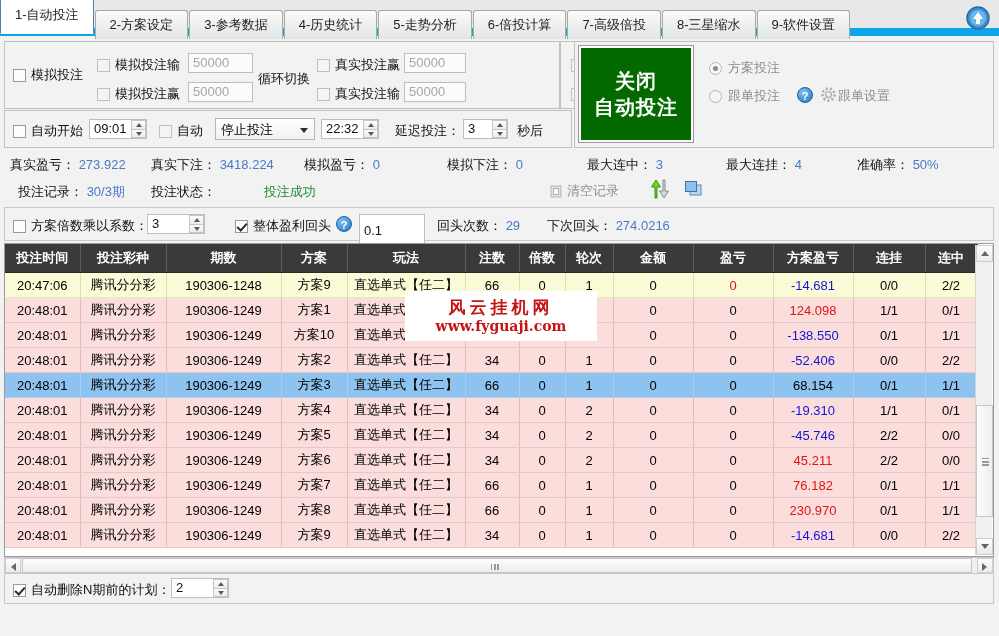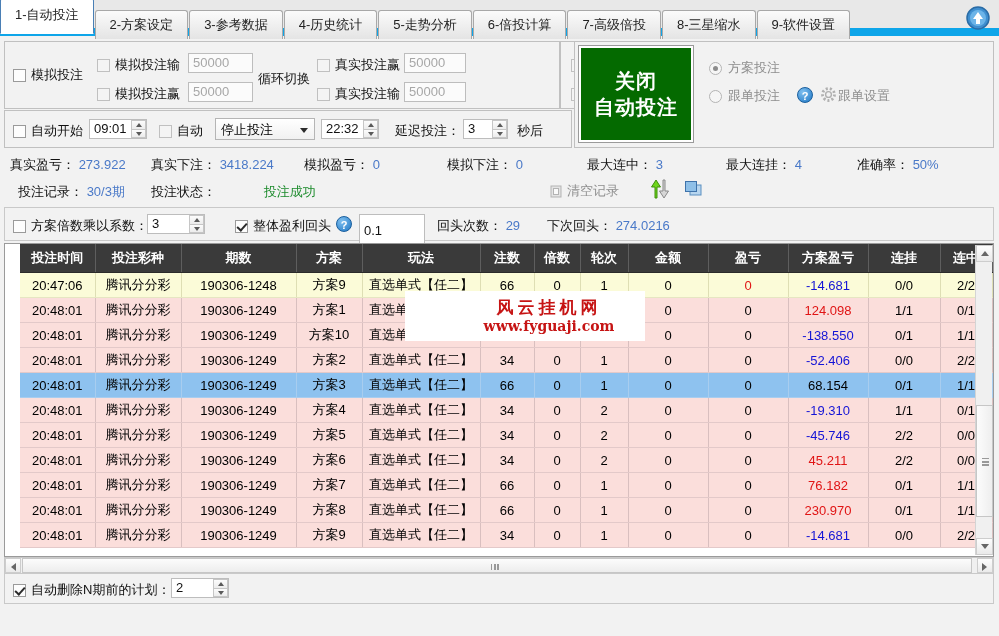--- a/index.html
+++ b/index.html
@@ -91,7 +91,7 @@
 
   
   .grid{position:absolute;left:4px;top:243px;width:990px;height:314px;
-    border:1px solid #9a9a9a;background:#fff;box-sizing:border-box;overflow:hidden;padding-left:15px;}
+    border:1px solid #9a9a9a;background:#fff;box-sizing:border-box;overflow:hidden;}
   table.tb{border-collapse:collapse;table-layout:fixed;width:972px;}
   table.tb th{background:#3a3a3a;color:#fff;font-size:13px;font-weight:bold;
     height:28px;border-right:1px solid #5e5e5e;border-bottom:1px solid #2a2a2a;

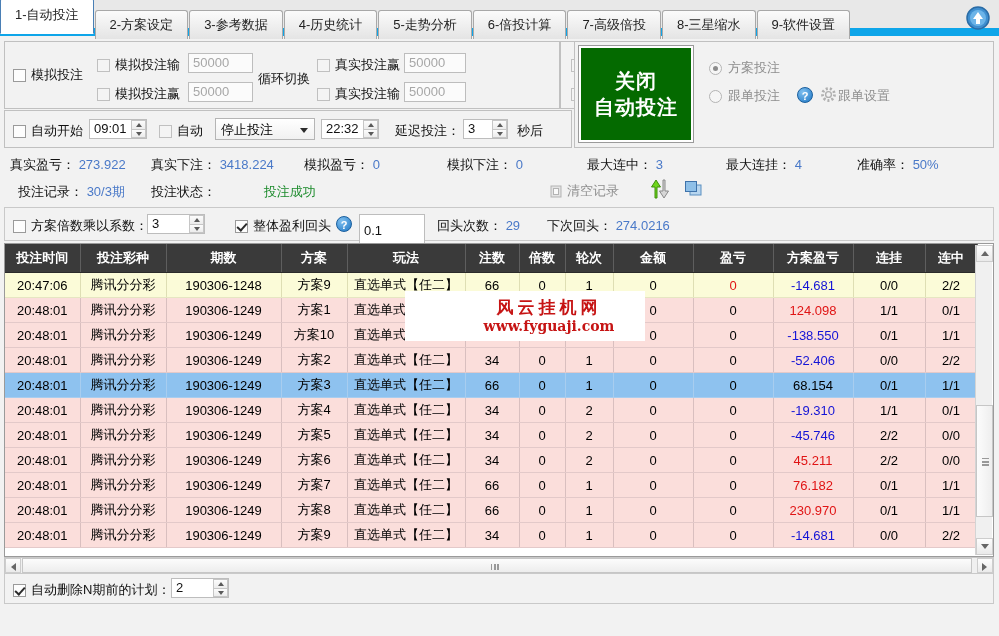--- a/index.html
+++ b/index.html
@@ -138,7 +138,7 @@
 
   .wm{position:absolute;left:405px;top:291px;width:192px;height:50px;
     background:#ffffff;display:flex;flex-direction:column;align-items:center;
-    justify-content:center;z-index:40;padding-left:48px;}
+    justify-content:center;z-index:40;}
   .wm1{color:#c61414;font-size:17px;font-weight:bold;letter-spacing:4px;
     font-family:"DejaVu Serif",serif;line-height:20px;}
   .wm2{color:#c61414;font-size:14px;font-weight:bold;

